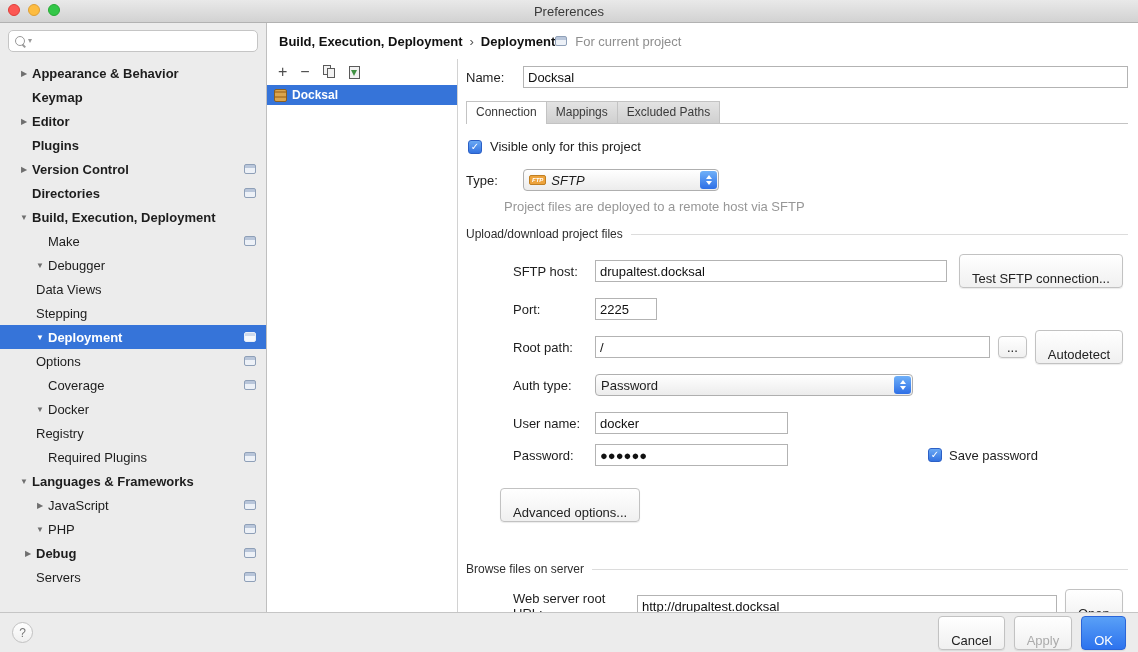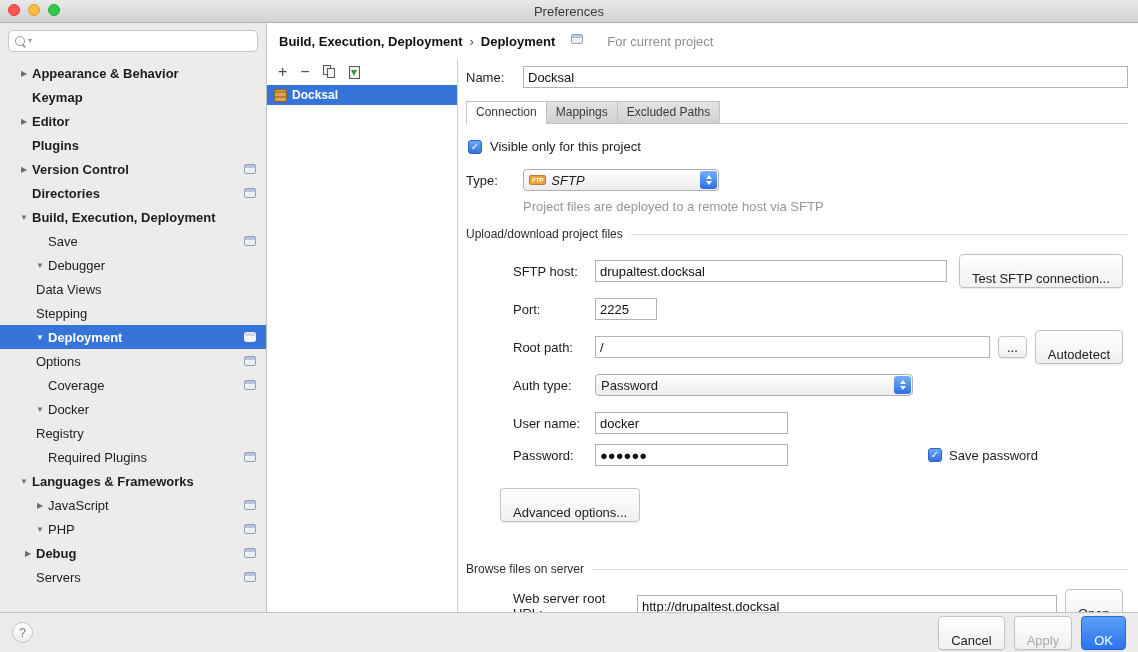--- a/index.html
+++ b/index.html
@@ -48,7 +48,7 @@
   .breadcrumb-bar{flex:0 0 36px;height:36px;display:flex;align-items:center;padding-left:12px;background:#fff;}
   .bc{font-weight:bold;font-size:13px;color:#111;}
   .bc-sep{margin:0 7px;color:#555;font-size:13px;}
-  .context{display:flex;gap:24px;color:#8e8e8e;margin-left:16px;}
+  .context{display:flex;align-items:center;gap:8px;color:#8e8e8e;}
   .main-body{flex:1;display:flex;min-height:0;}
 
   

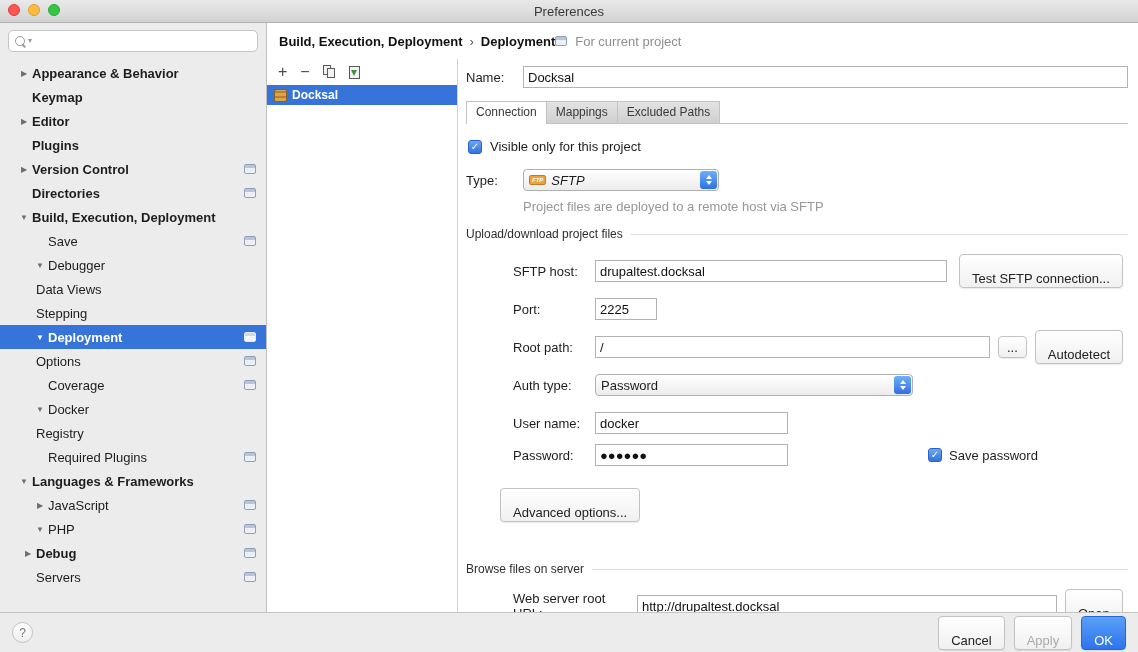--- a/index.html
+++ b/index.html
@@ -100,7 +100,7 @@
   .cap .down{width:0;height:0;border-left:3px solid transparent;border-right:3px solid transparent;border-top:4px solid #fff;}
   .sftp-badge{font-size:6px;color:#fff;background:#eda33c;border:1px solid #c07f22;border-radius:2px;
               padding:1px 2px;margin-right:5px;font-weight:bold;line-height:1;}
-  .helper{color:#979797;font-size:13px;margin-left:57px;margin-bottom:13px;}
+  .helper{color:#979797;font-size:13px;margin-left:38px;margin-bottom:13px;}
   .section{display:flex;align-items:center;gap:8px;margin-bottom:13px;}
   .section-title{font-size:12px;color:#2e2e2e;white-space:nowrap;}
   .section-line{flex:1;height:1px;background:#dcdcdc;}

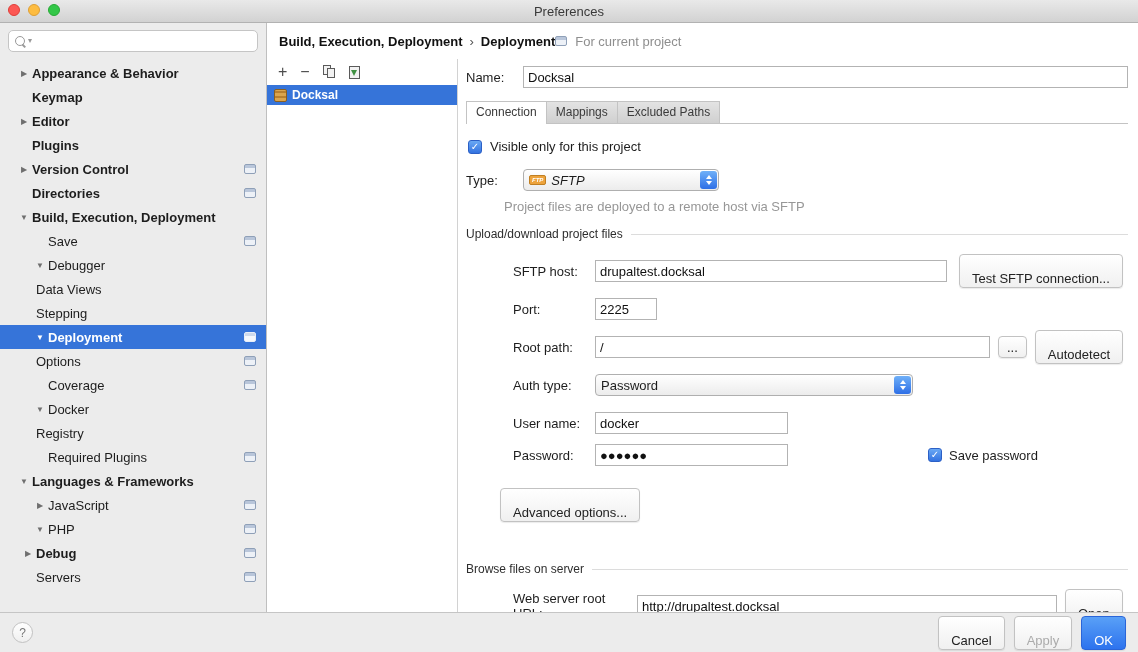--- a/index.html
+++ b/index.html
@@ -186,7 +186,7 @@
   </div>
           <div class="tree-row lvl1">
     <span class="arrow"></span>
-    <span class="tree-label">Save</span>
+    <span class="tree-label">Make</span>
     <span class="proj-icon tree-proj"></span>
   </div>
           <div class="tree-row lvl1">

